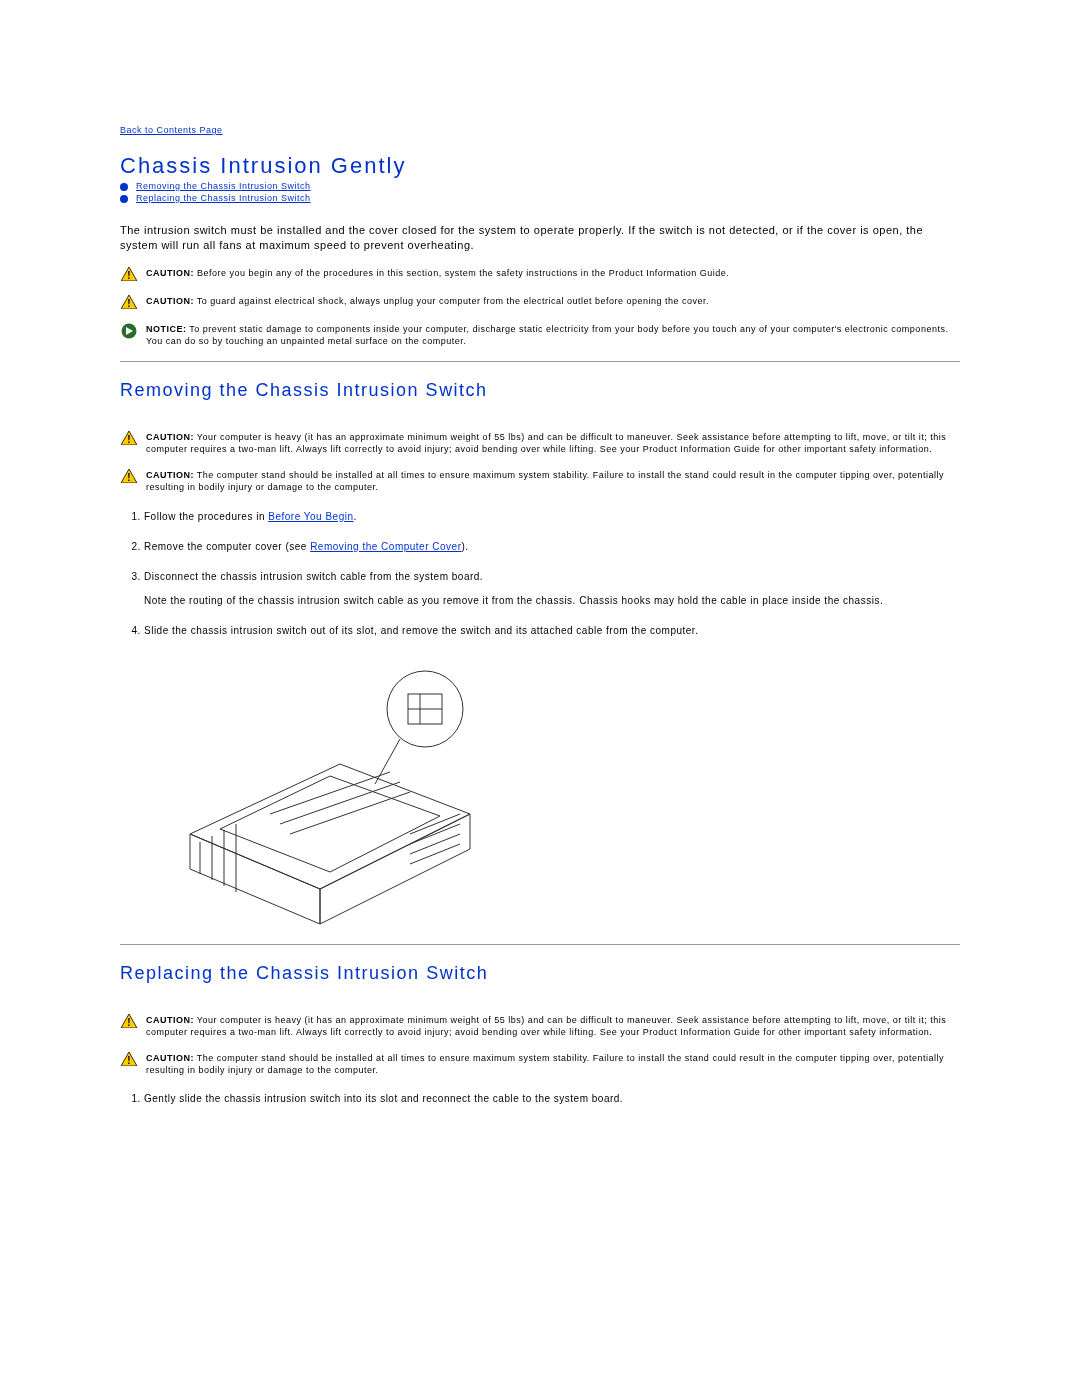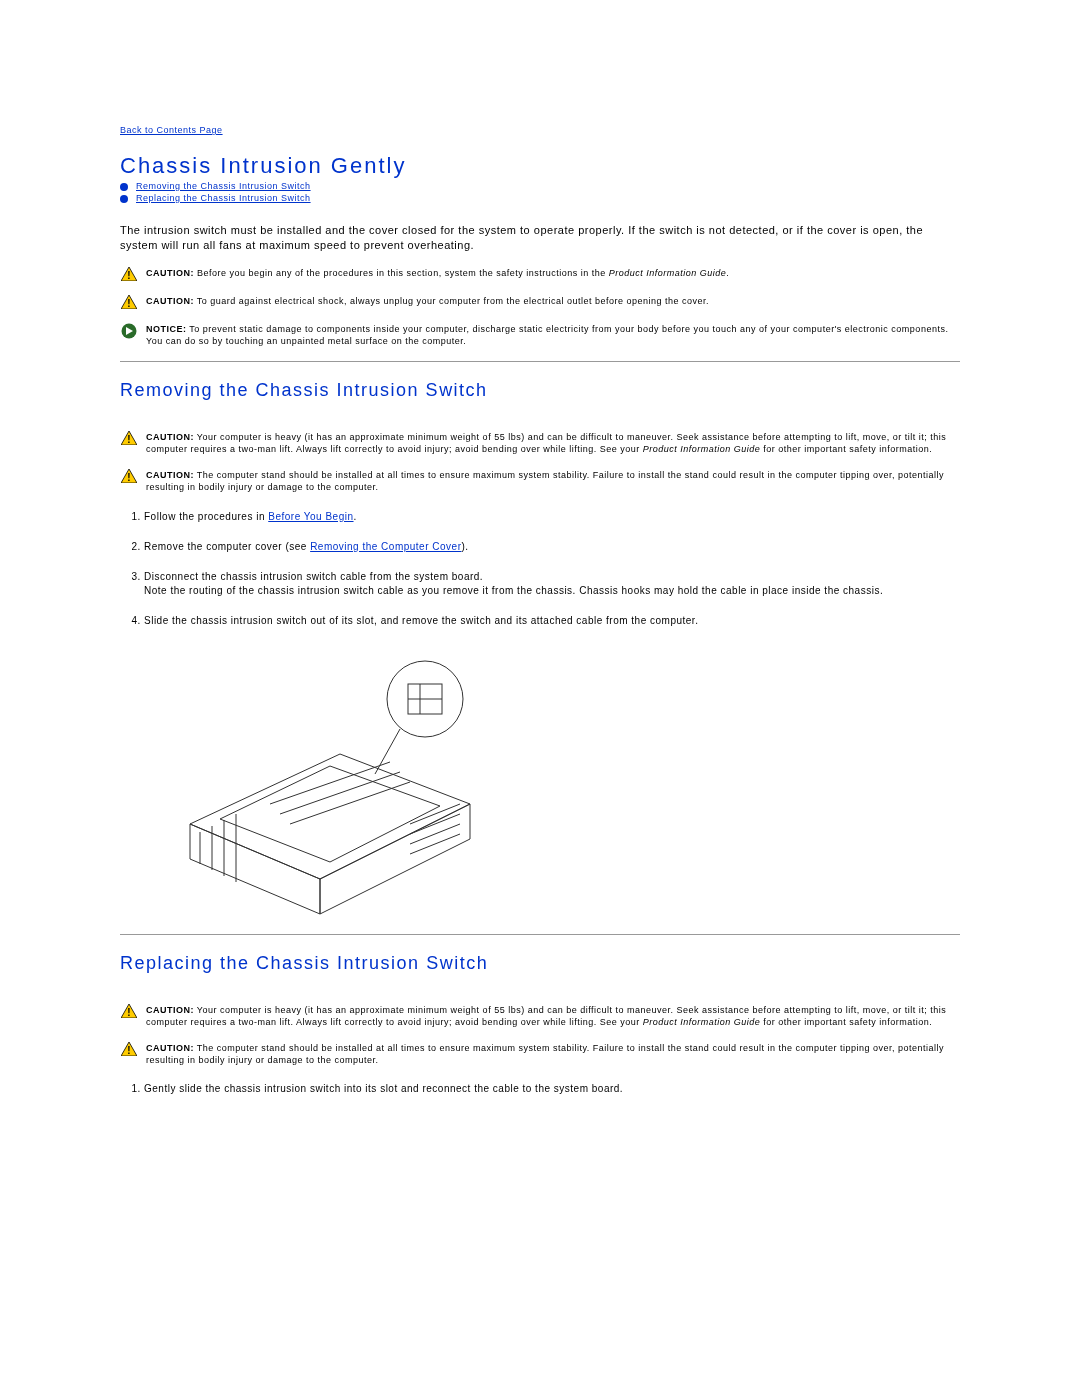--- a/index.html
+++ b/index.html
@@ -83,7 +83,7 @@
     line-height: 1.35;
   }
   .caution-strong { font-weight: bold; }
-  .italic { font-style: italic; }
+  .italic { }
   hr.sep {
     border: none;
     border-top: 1px solid #999;

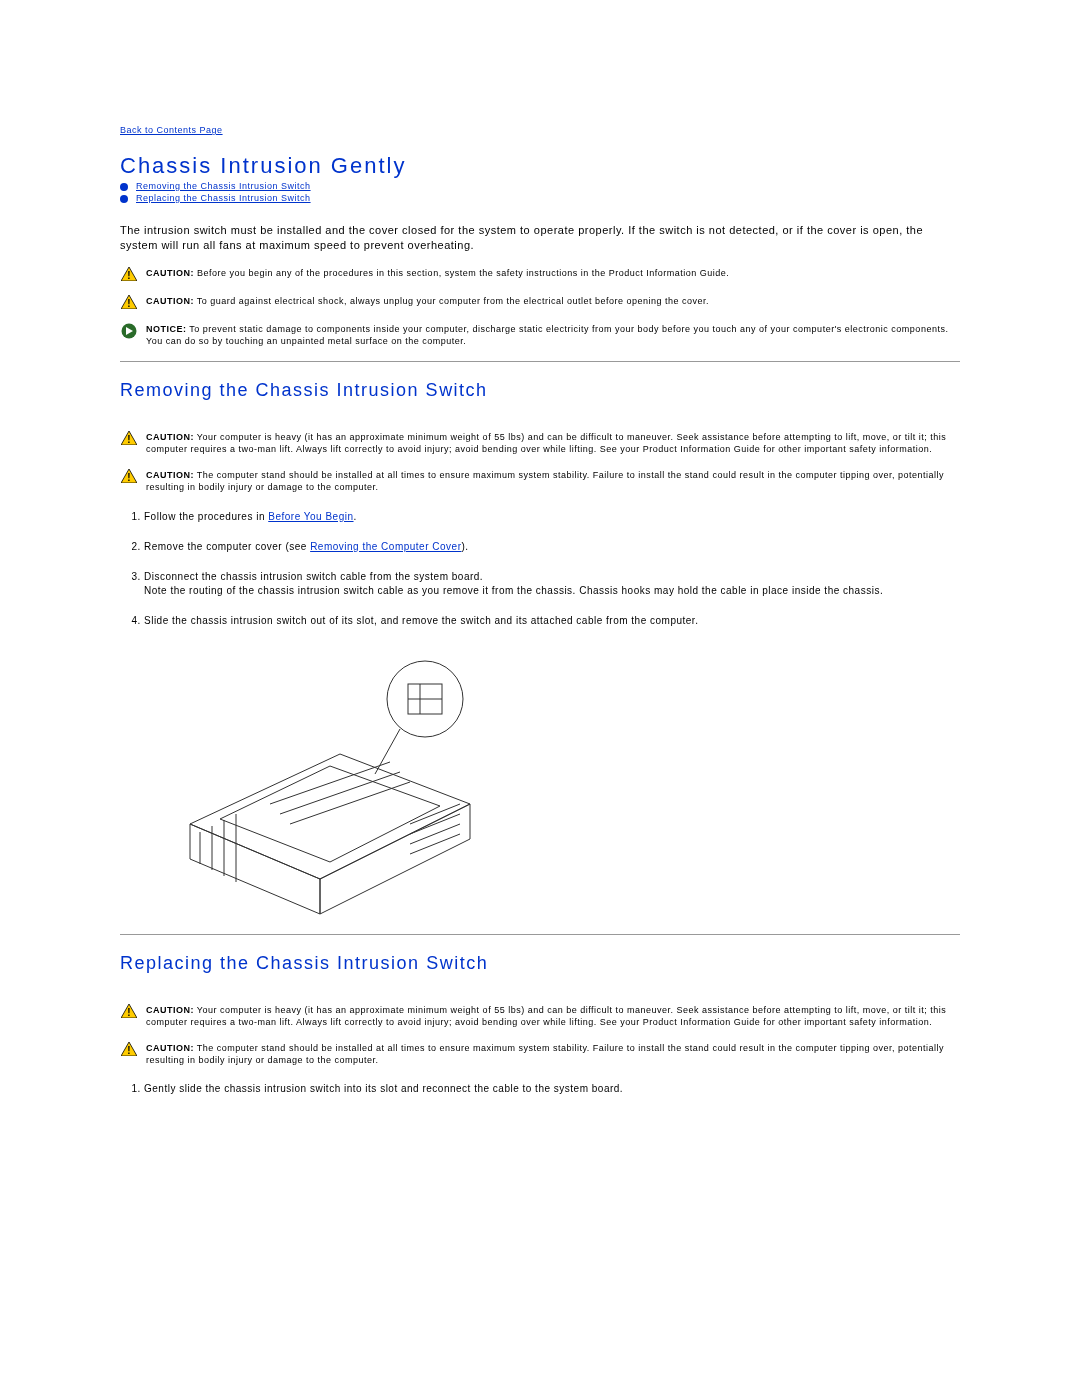--- a/index.html
+++ b/index.html
@@ -107,6 +107,7 @@
     line-height: 1.4;
   }
   .step-note {
+    margin-top: 10px;
   }
   .diagram {
     margin: 10px 0 10px 30px;

